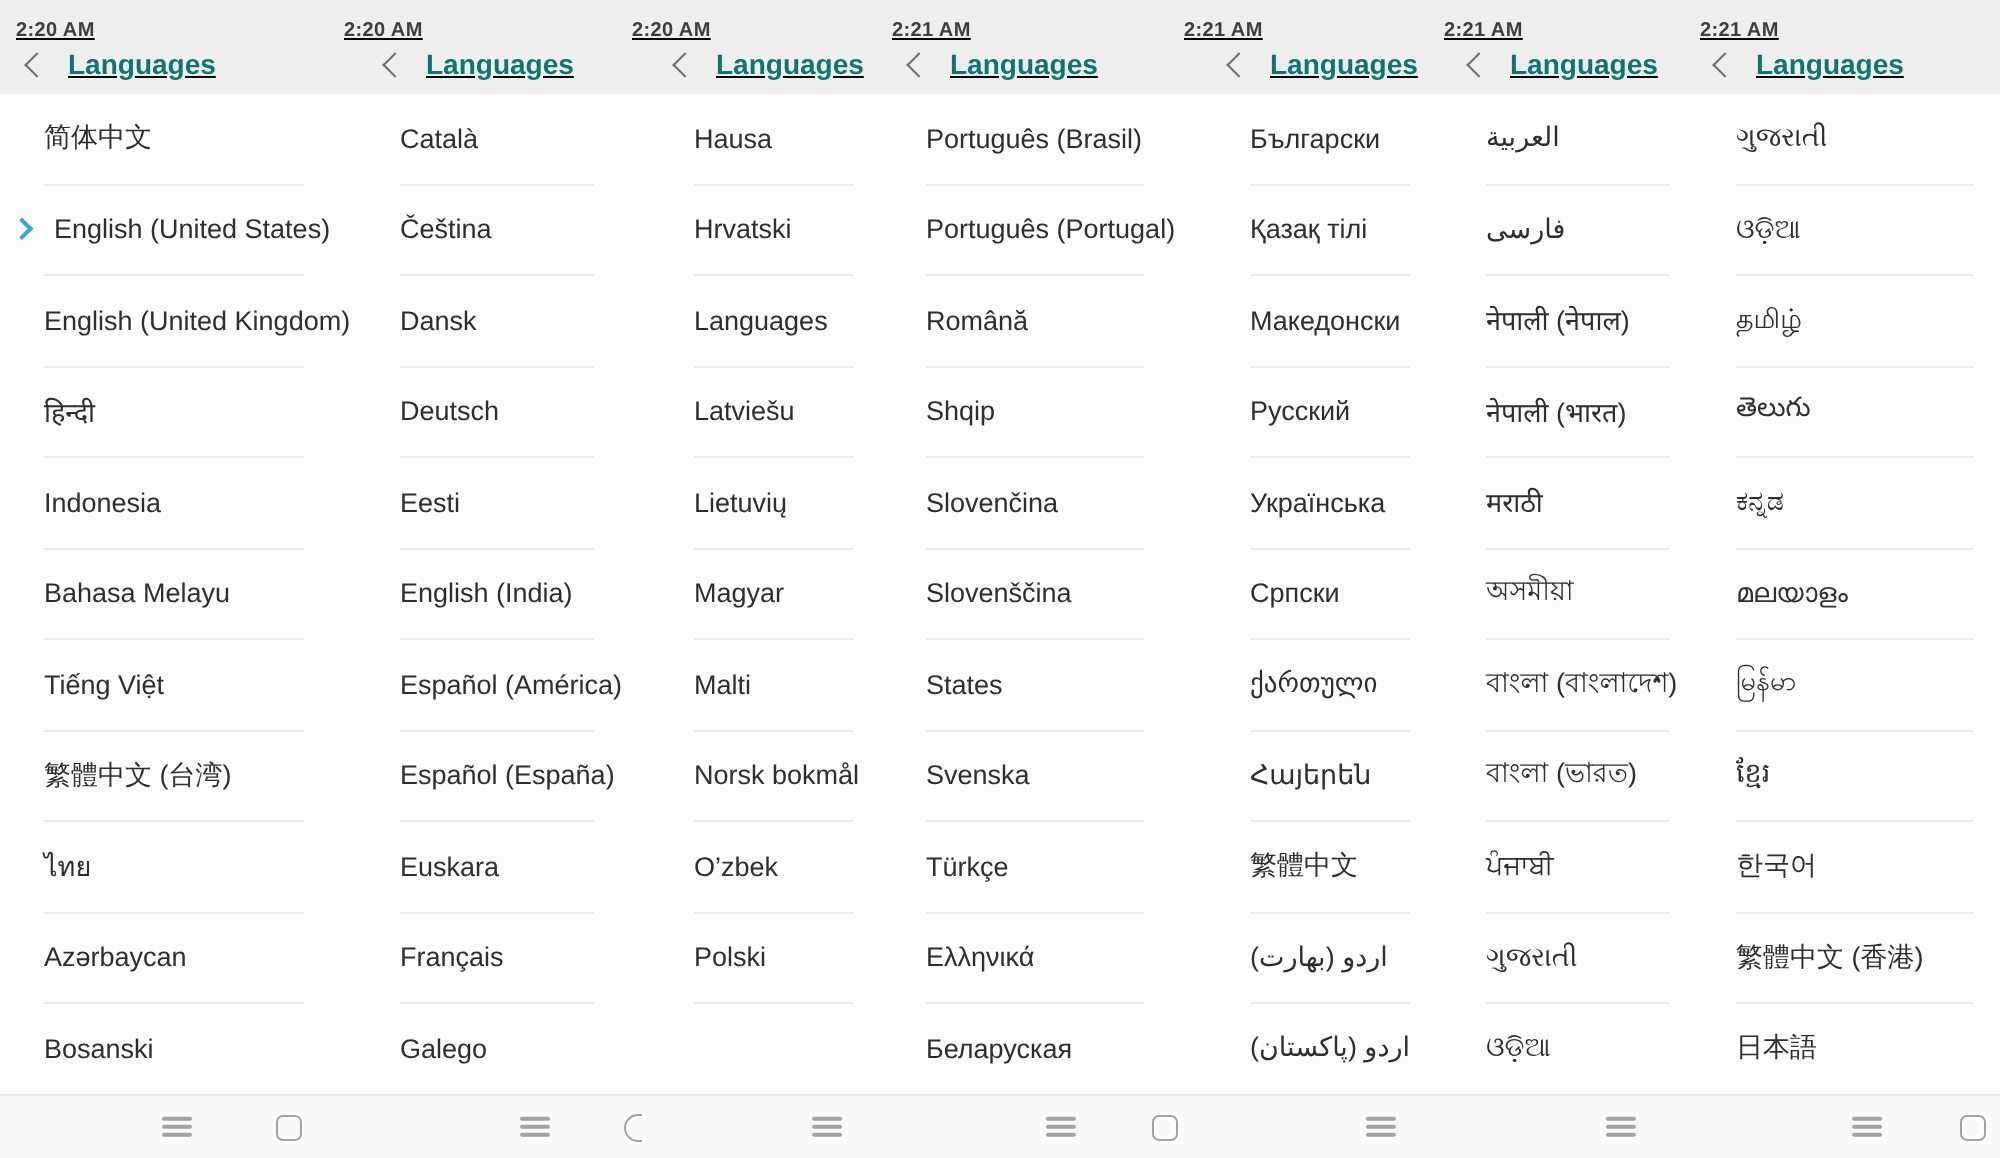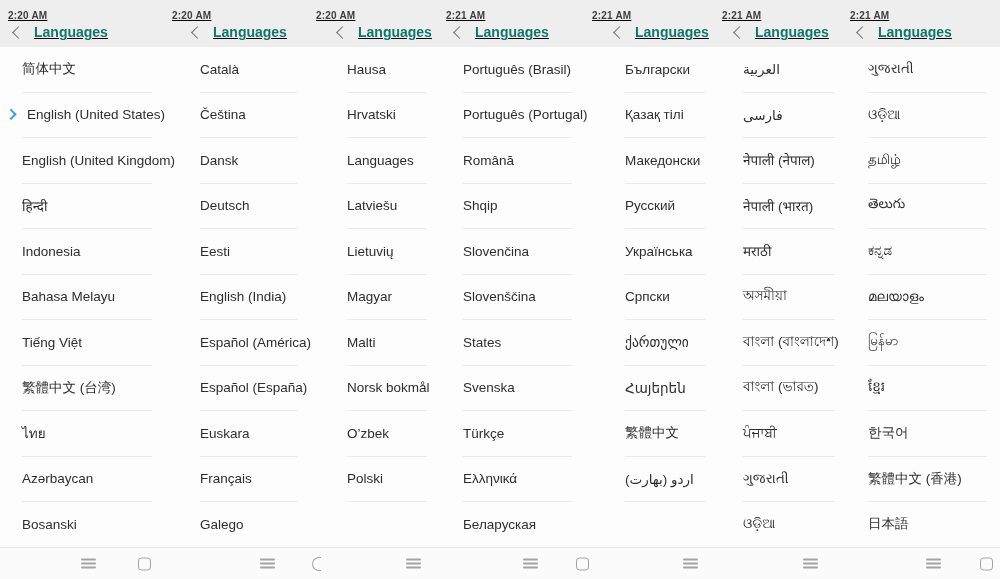--- a/index.html
+++ b/index.html
@@ -255,6 +255,9 @@
       <div class="row">
           <span class="label" dir="auto">اردو (بھارت)</span>
         </div>
+      <div class="row">
+          <span class="label" dir="auto">اردو (پاکستان)</span>
+        </div>
     </div>
   </section>
 

